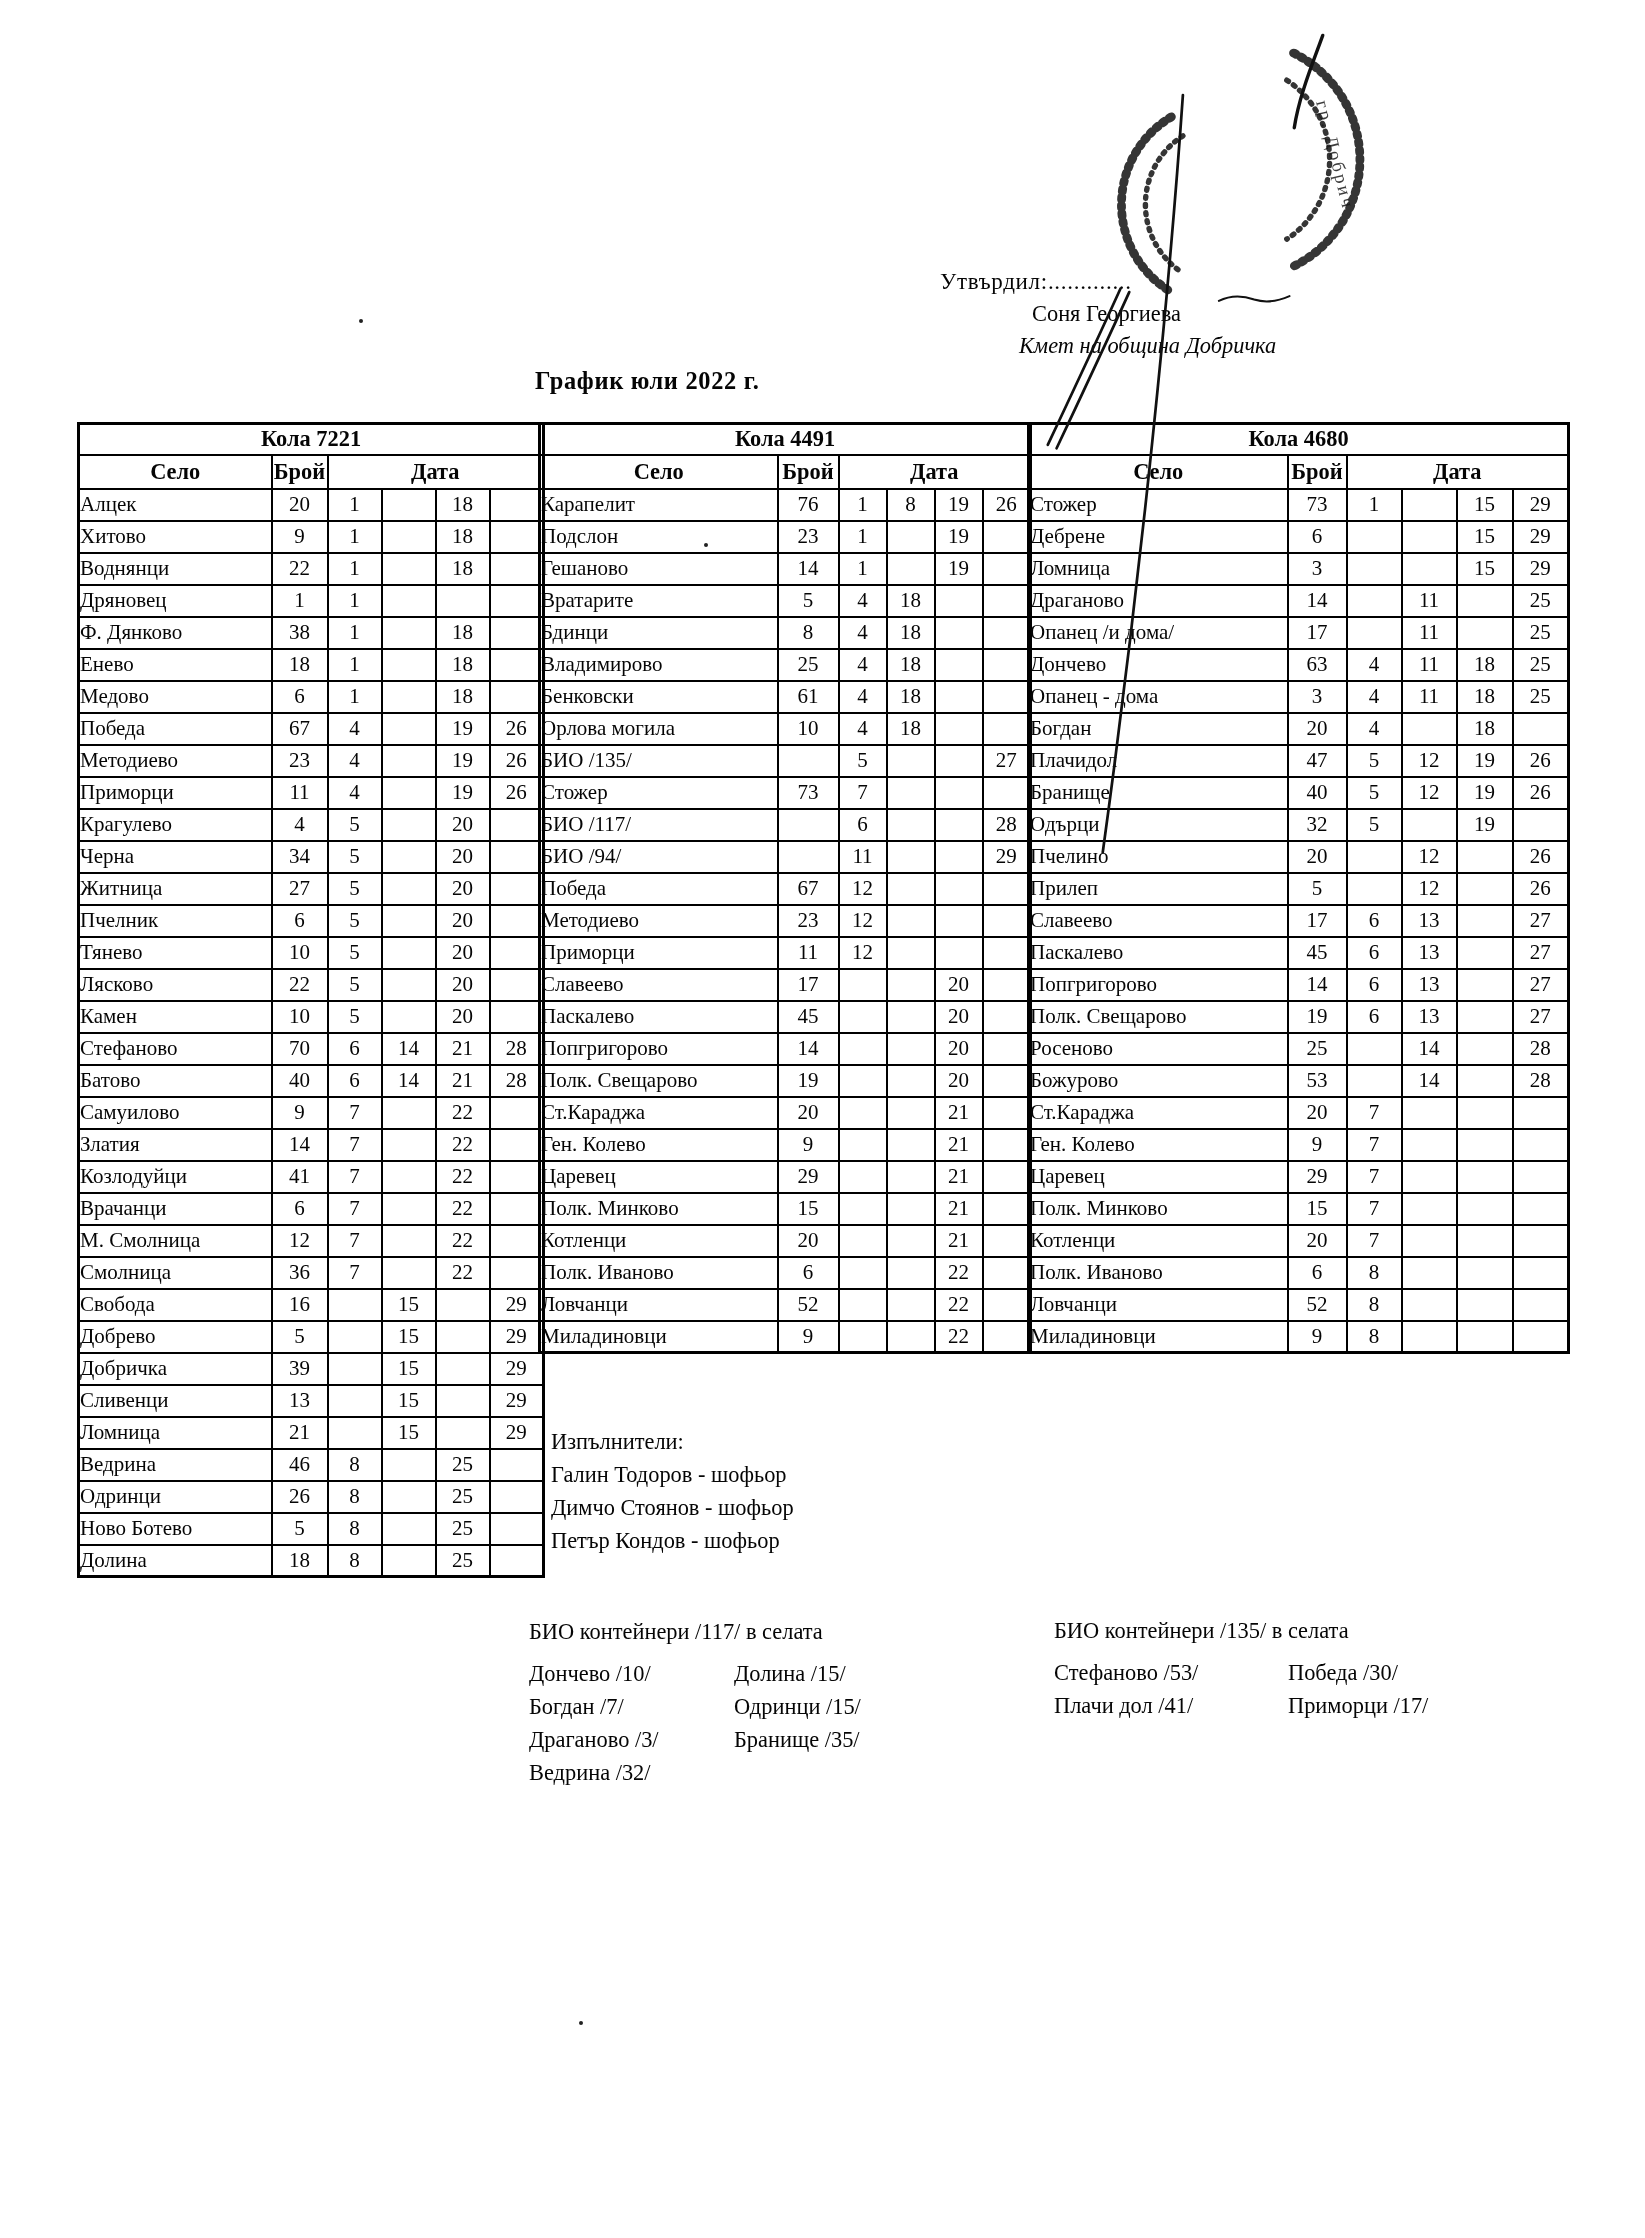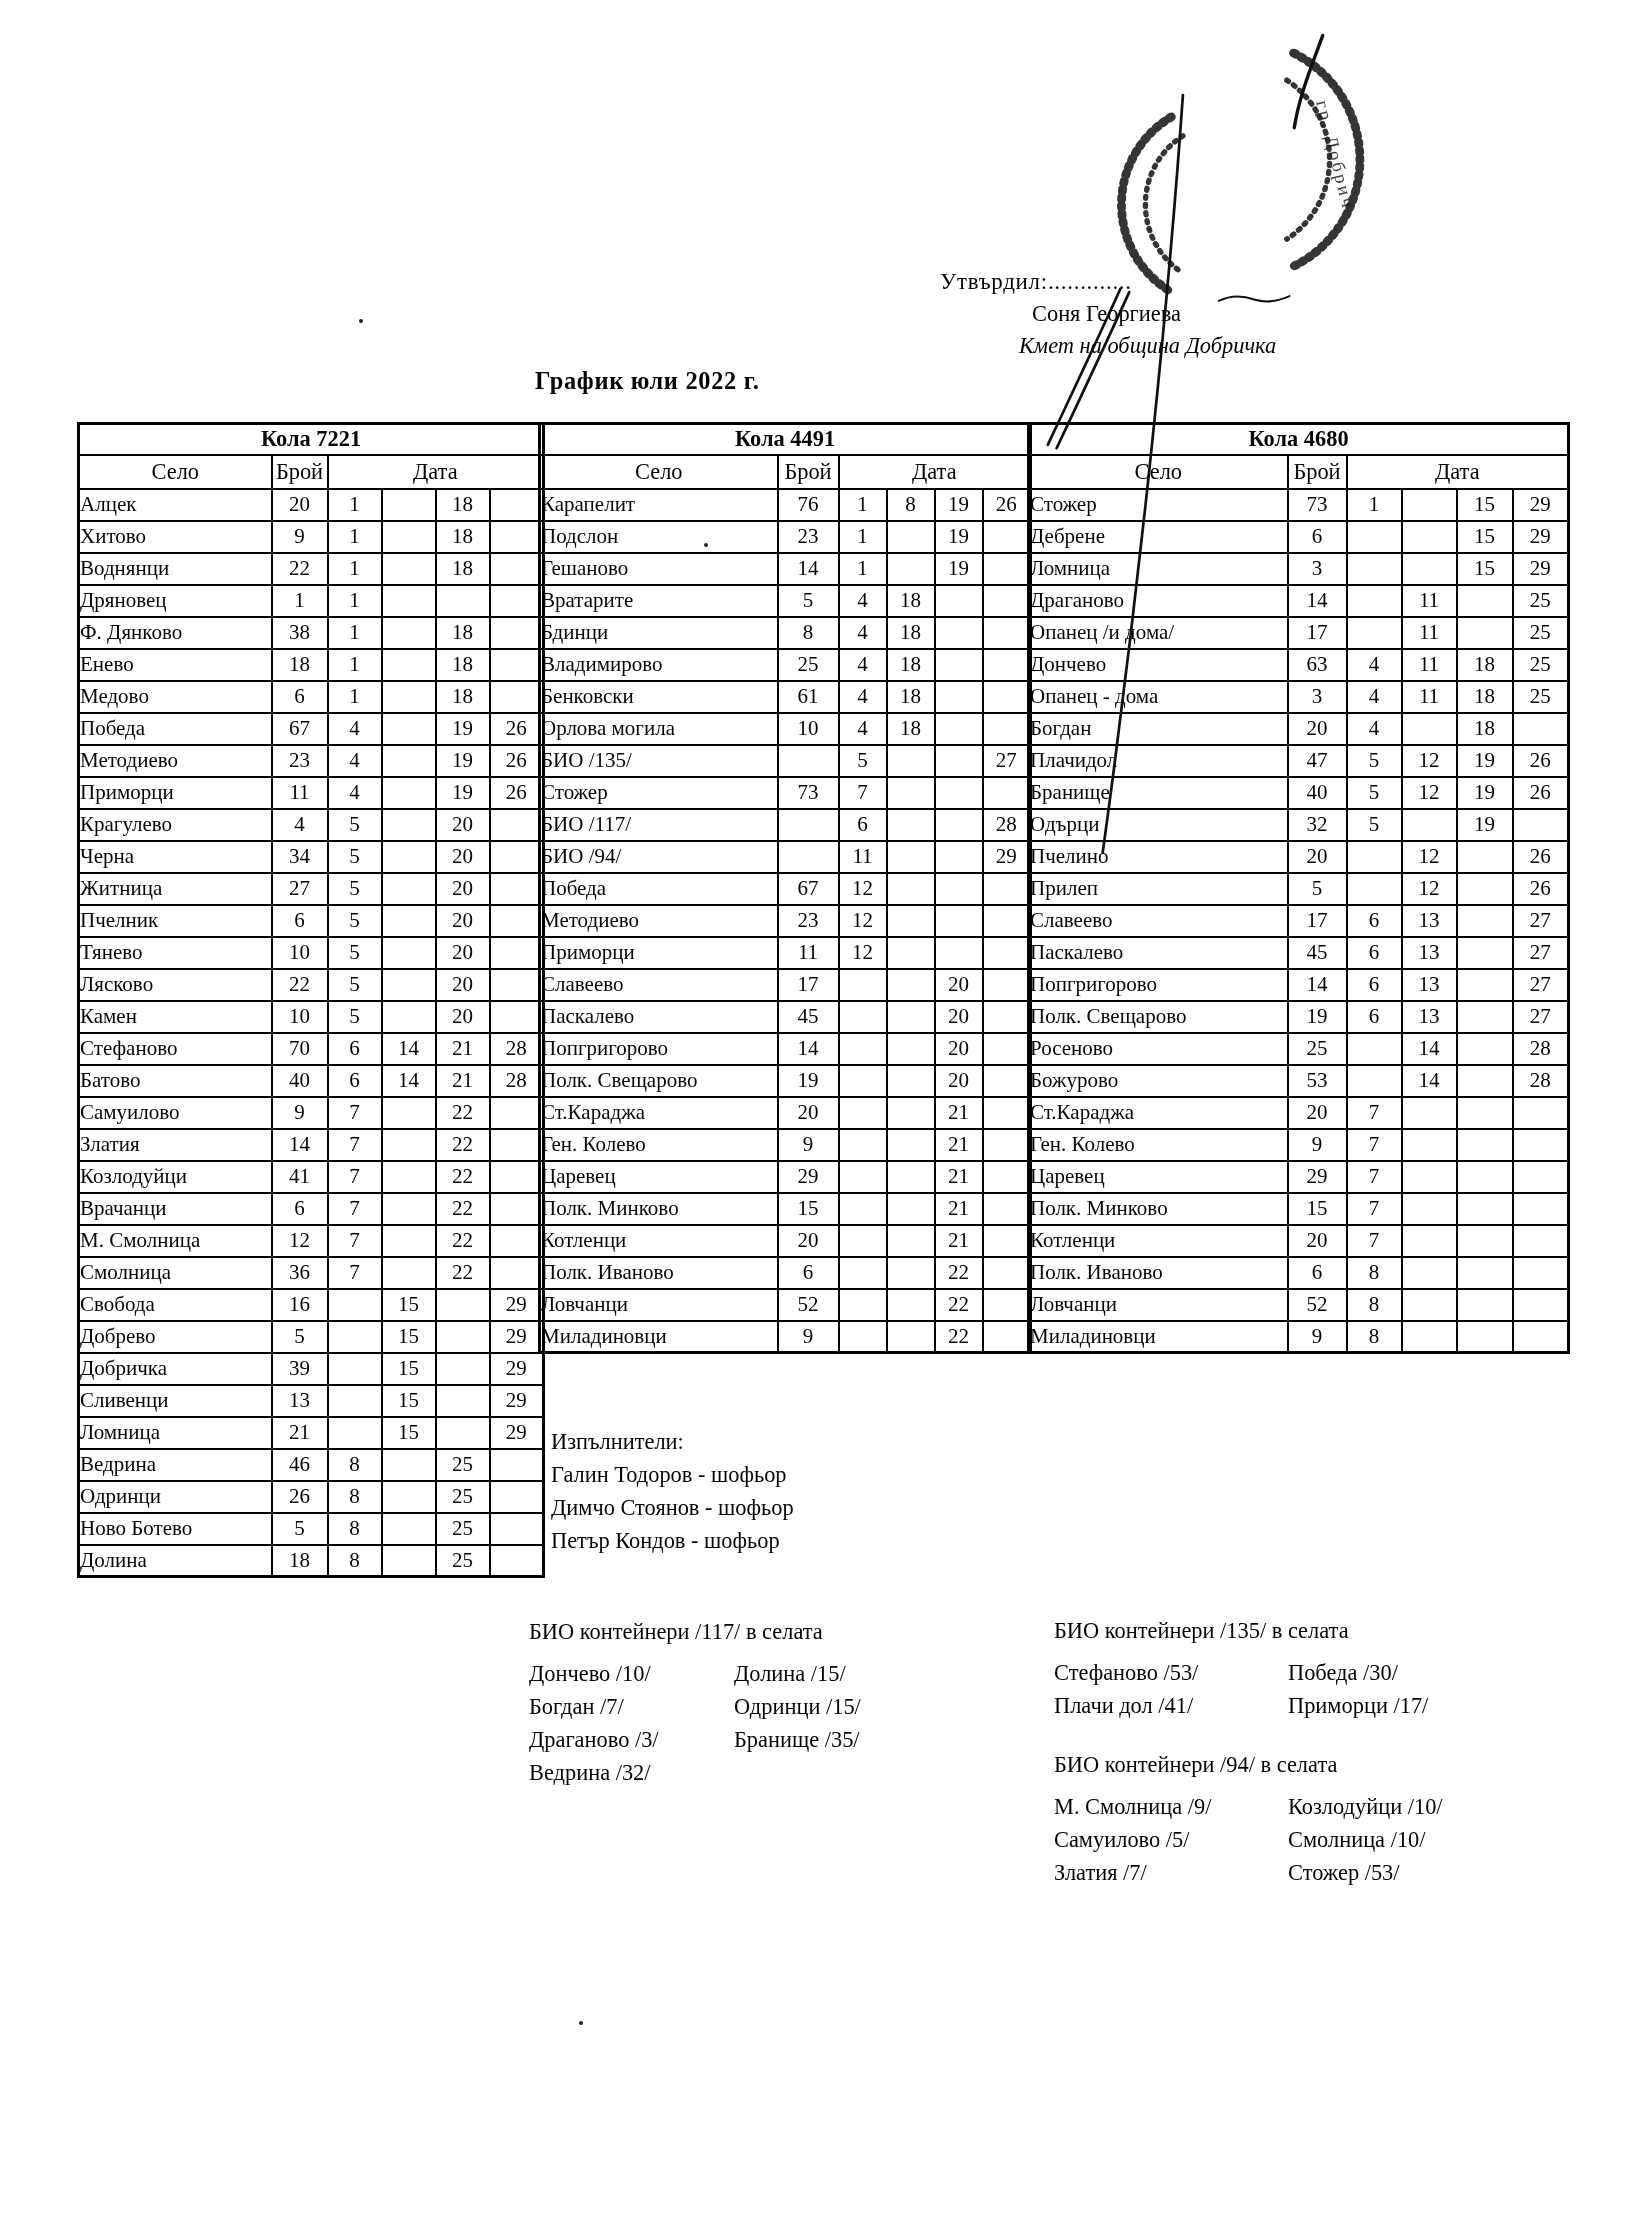--- a/index.html
+++ b/index.html
@@ -30,7 +30,7 @@
   tr.kola-row{height:31px;}
   tr.kola-row th{font-size:22.4px;font-weight:bold;border-bottom:2.7px solid #000;}
   tr.cols-row{height:34px;}
-  tr.cols-row th{font-size:22.4px;font-weight:normal;border-bottom:2.7px solid #000;}
+  tr.cols-row th{font-size:22.4px;font-weight:bold;border-bottom:2.7px solid #000;}
   table.sched tbody tr{height:32px;}
   td.c-name{text-align:left;padding-left:5.4px;font-size:21px;}
   td.c-num{text-align:center;font-size:21px;}

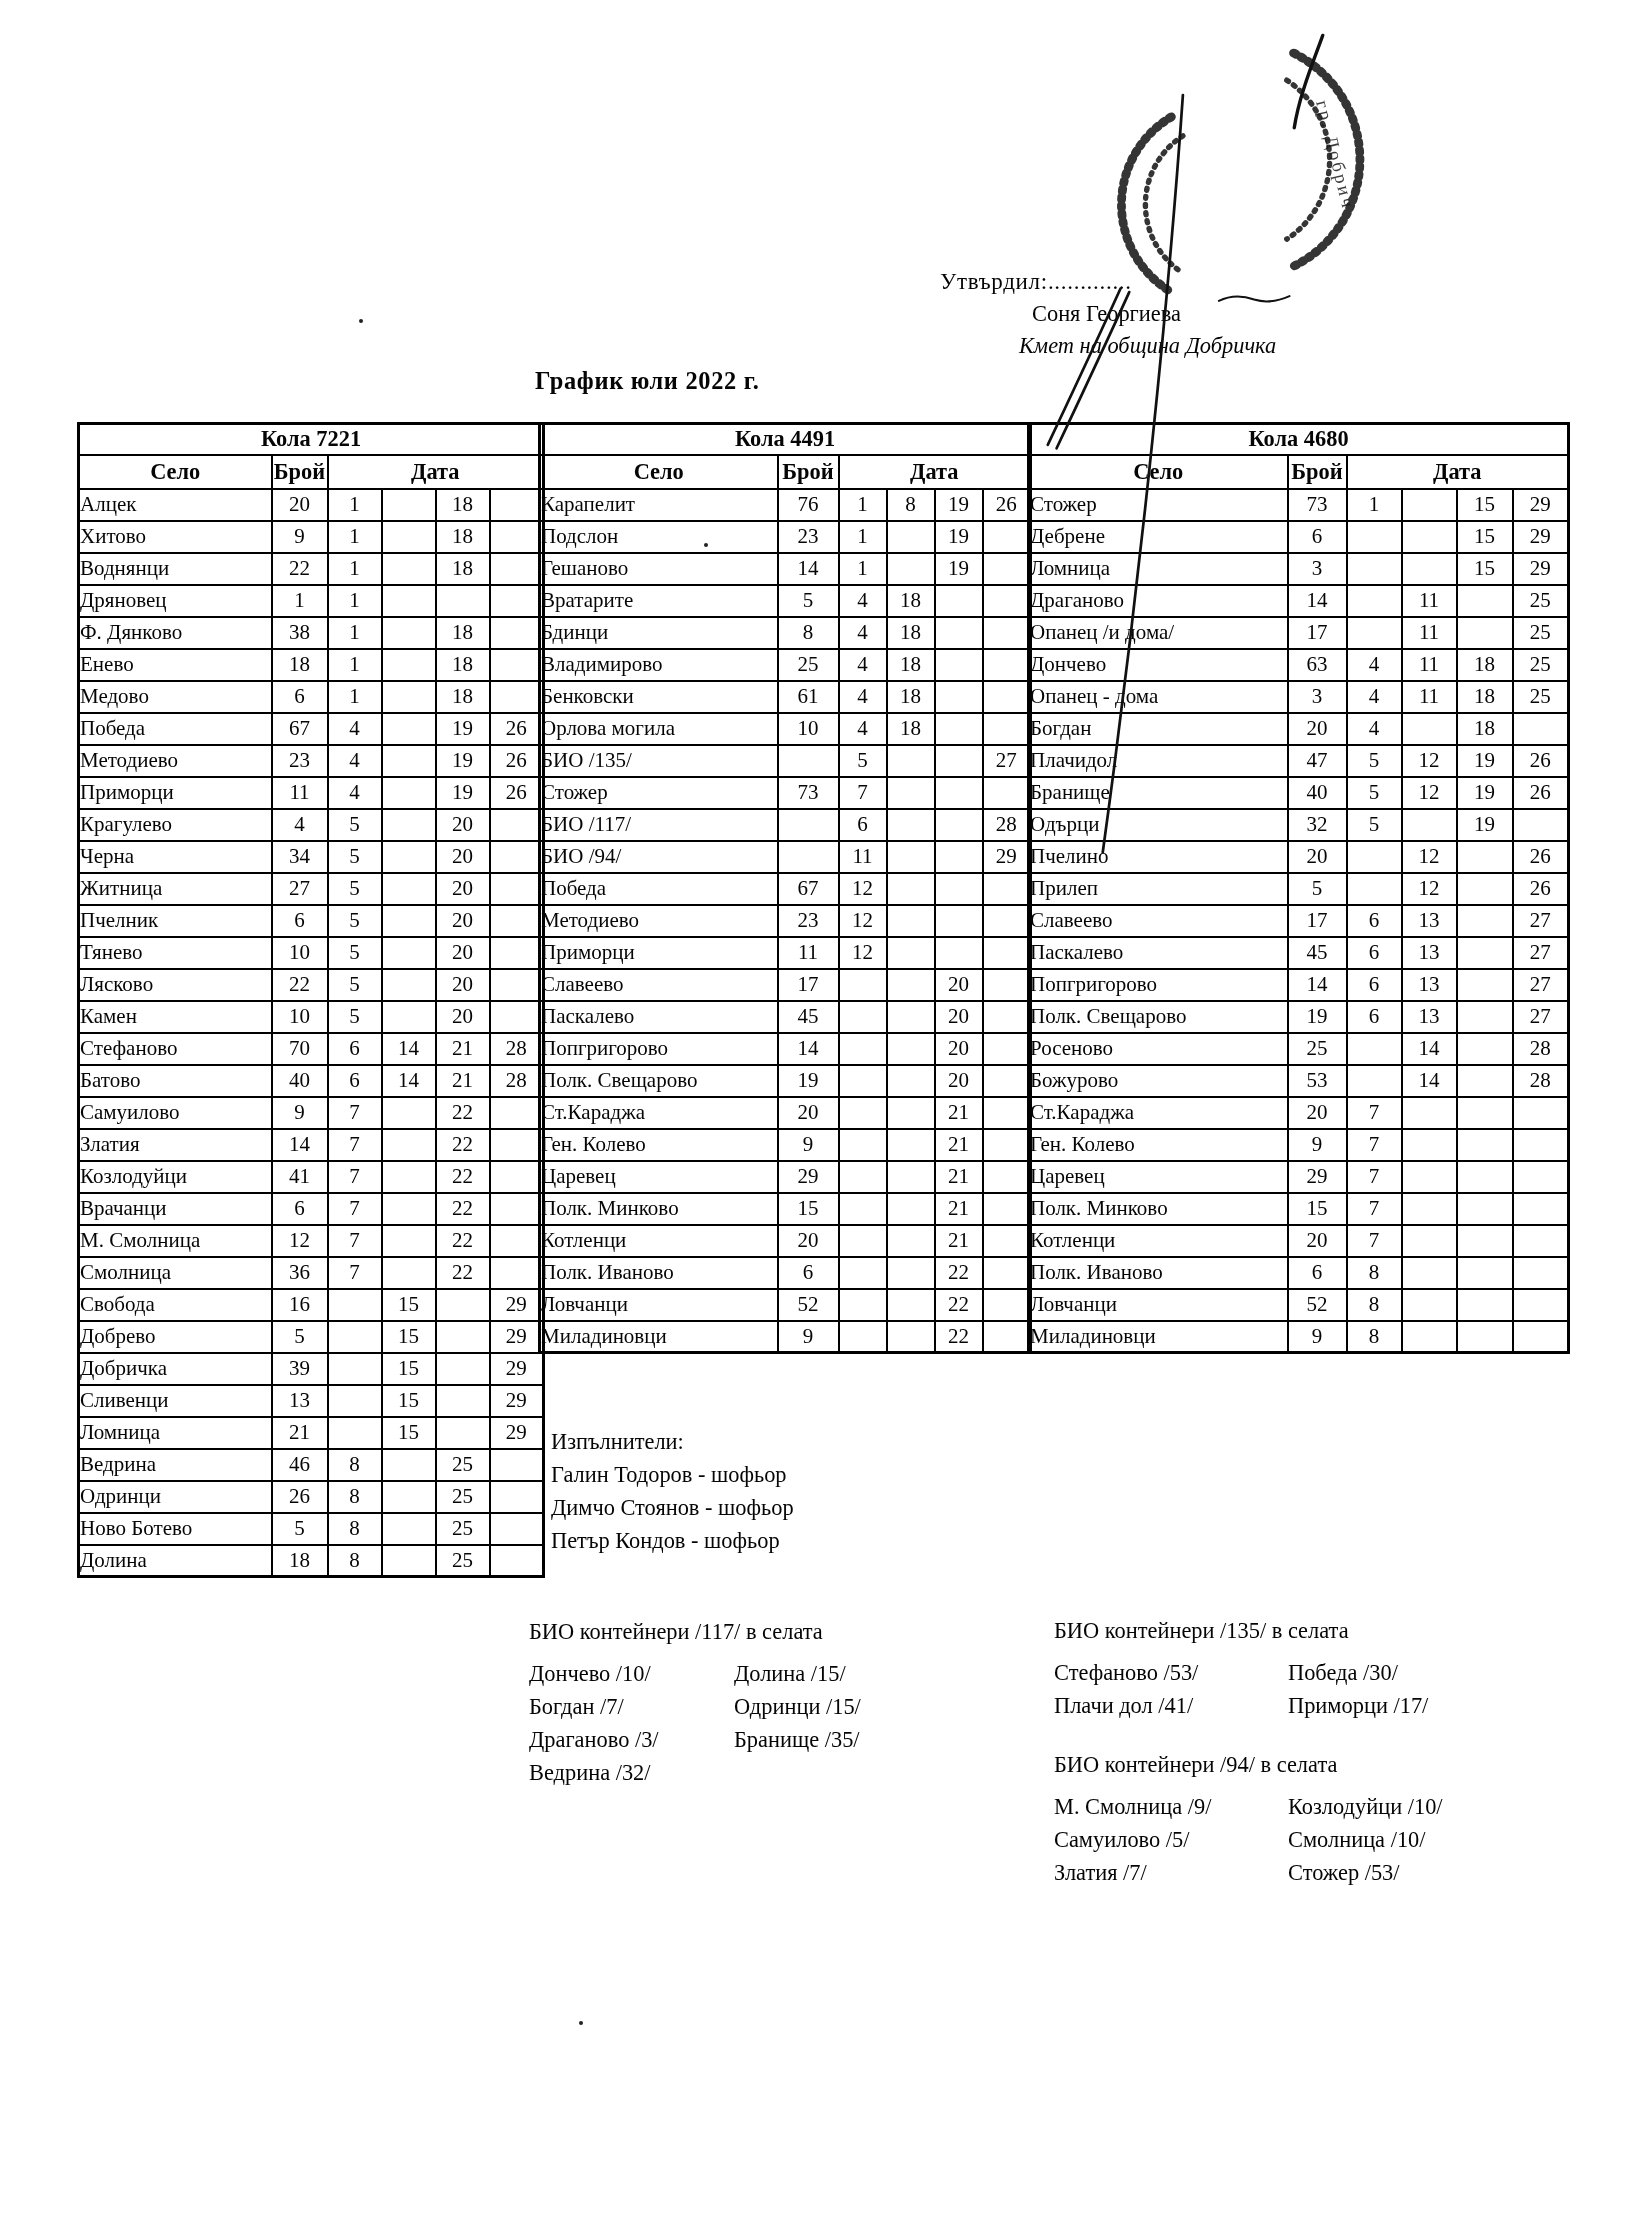--- a/index.html
+++ b/index.html
@@ -880,21 +880,6 @@
     </div>
   </div>
 
-  <div id="bio94" class="abs bio-block">
-    <div class="bio-title">БИО контейнери /94/ в селата</div>
-    <div class="bio-cols">
-      <div class="bio-col1">
-          <div class="list-line">М. Смолница /9/</div>
-          <div class="list-line">Самуилово /5/</div>
-          <div class="list-line">Златия /7/</div>
-        </div>
-      <div class="bio-col2">
-          <div class="list-line">Козлодуйци /10/</div>
-          <div class="list-line">Смолница /10/</div>
-          <div class="list-line">Стожер /53/</div>
-        </div>
-    </div>
-  </div>
 
   <svg class="overlay" width="1646" height="2239" viewBox="0 0 2424 3297">
     <g stroke="#1a1a1a" fill="none" stroke-linecap="round" opacity="0.88">

